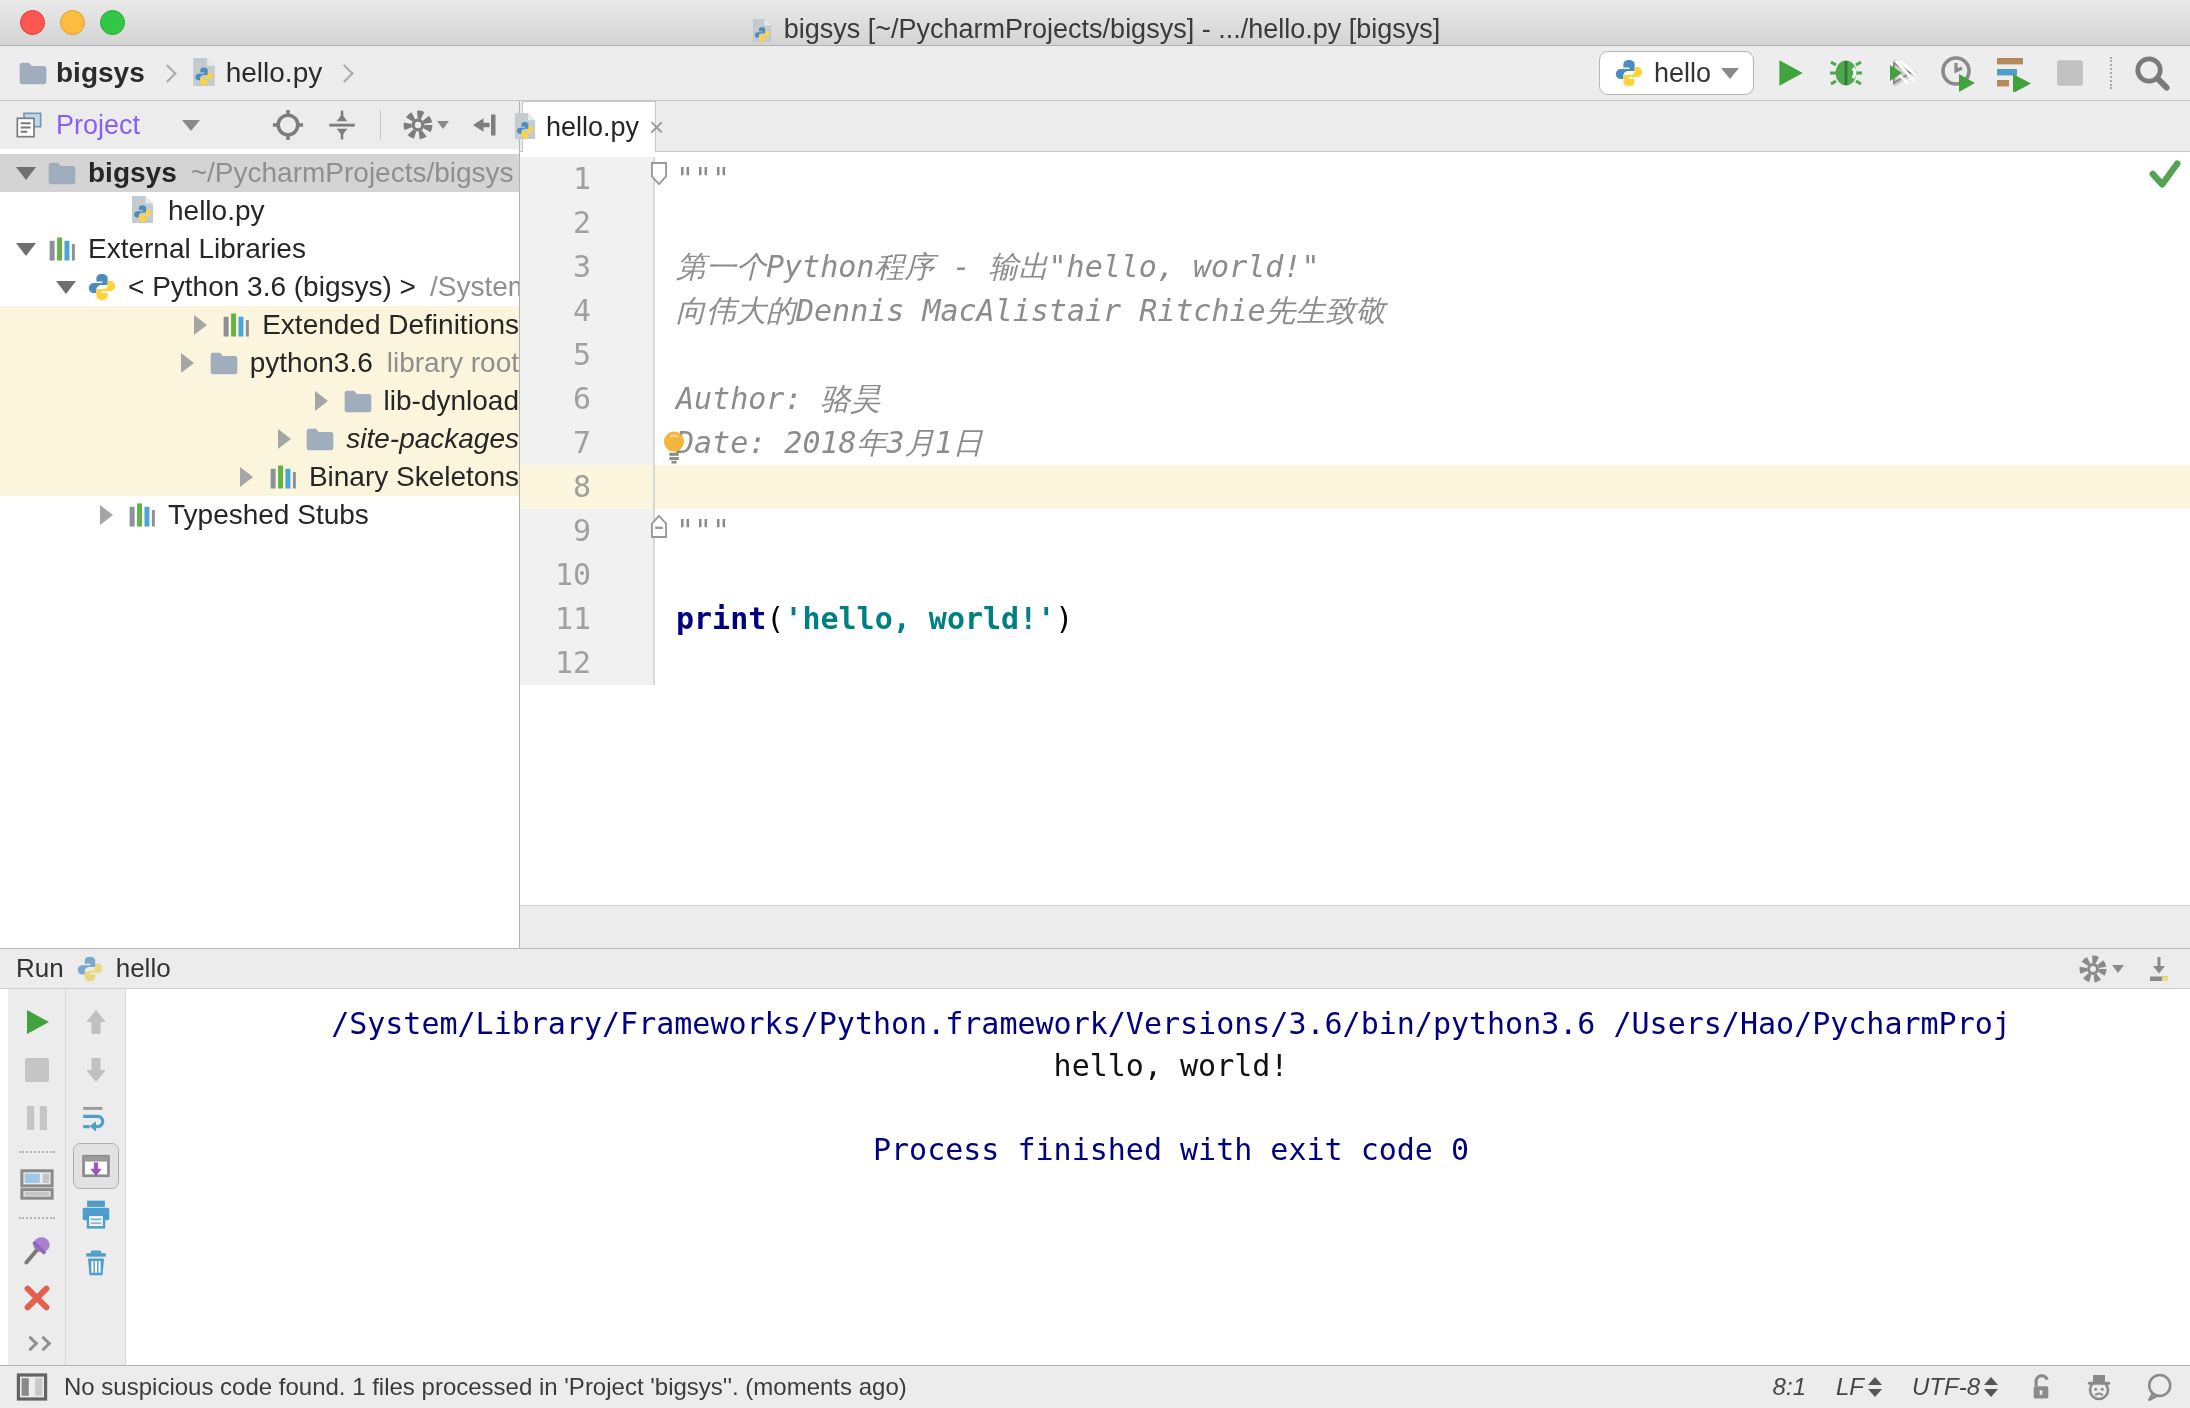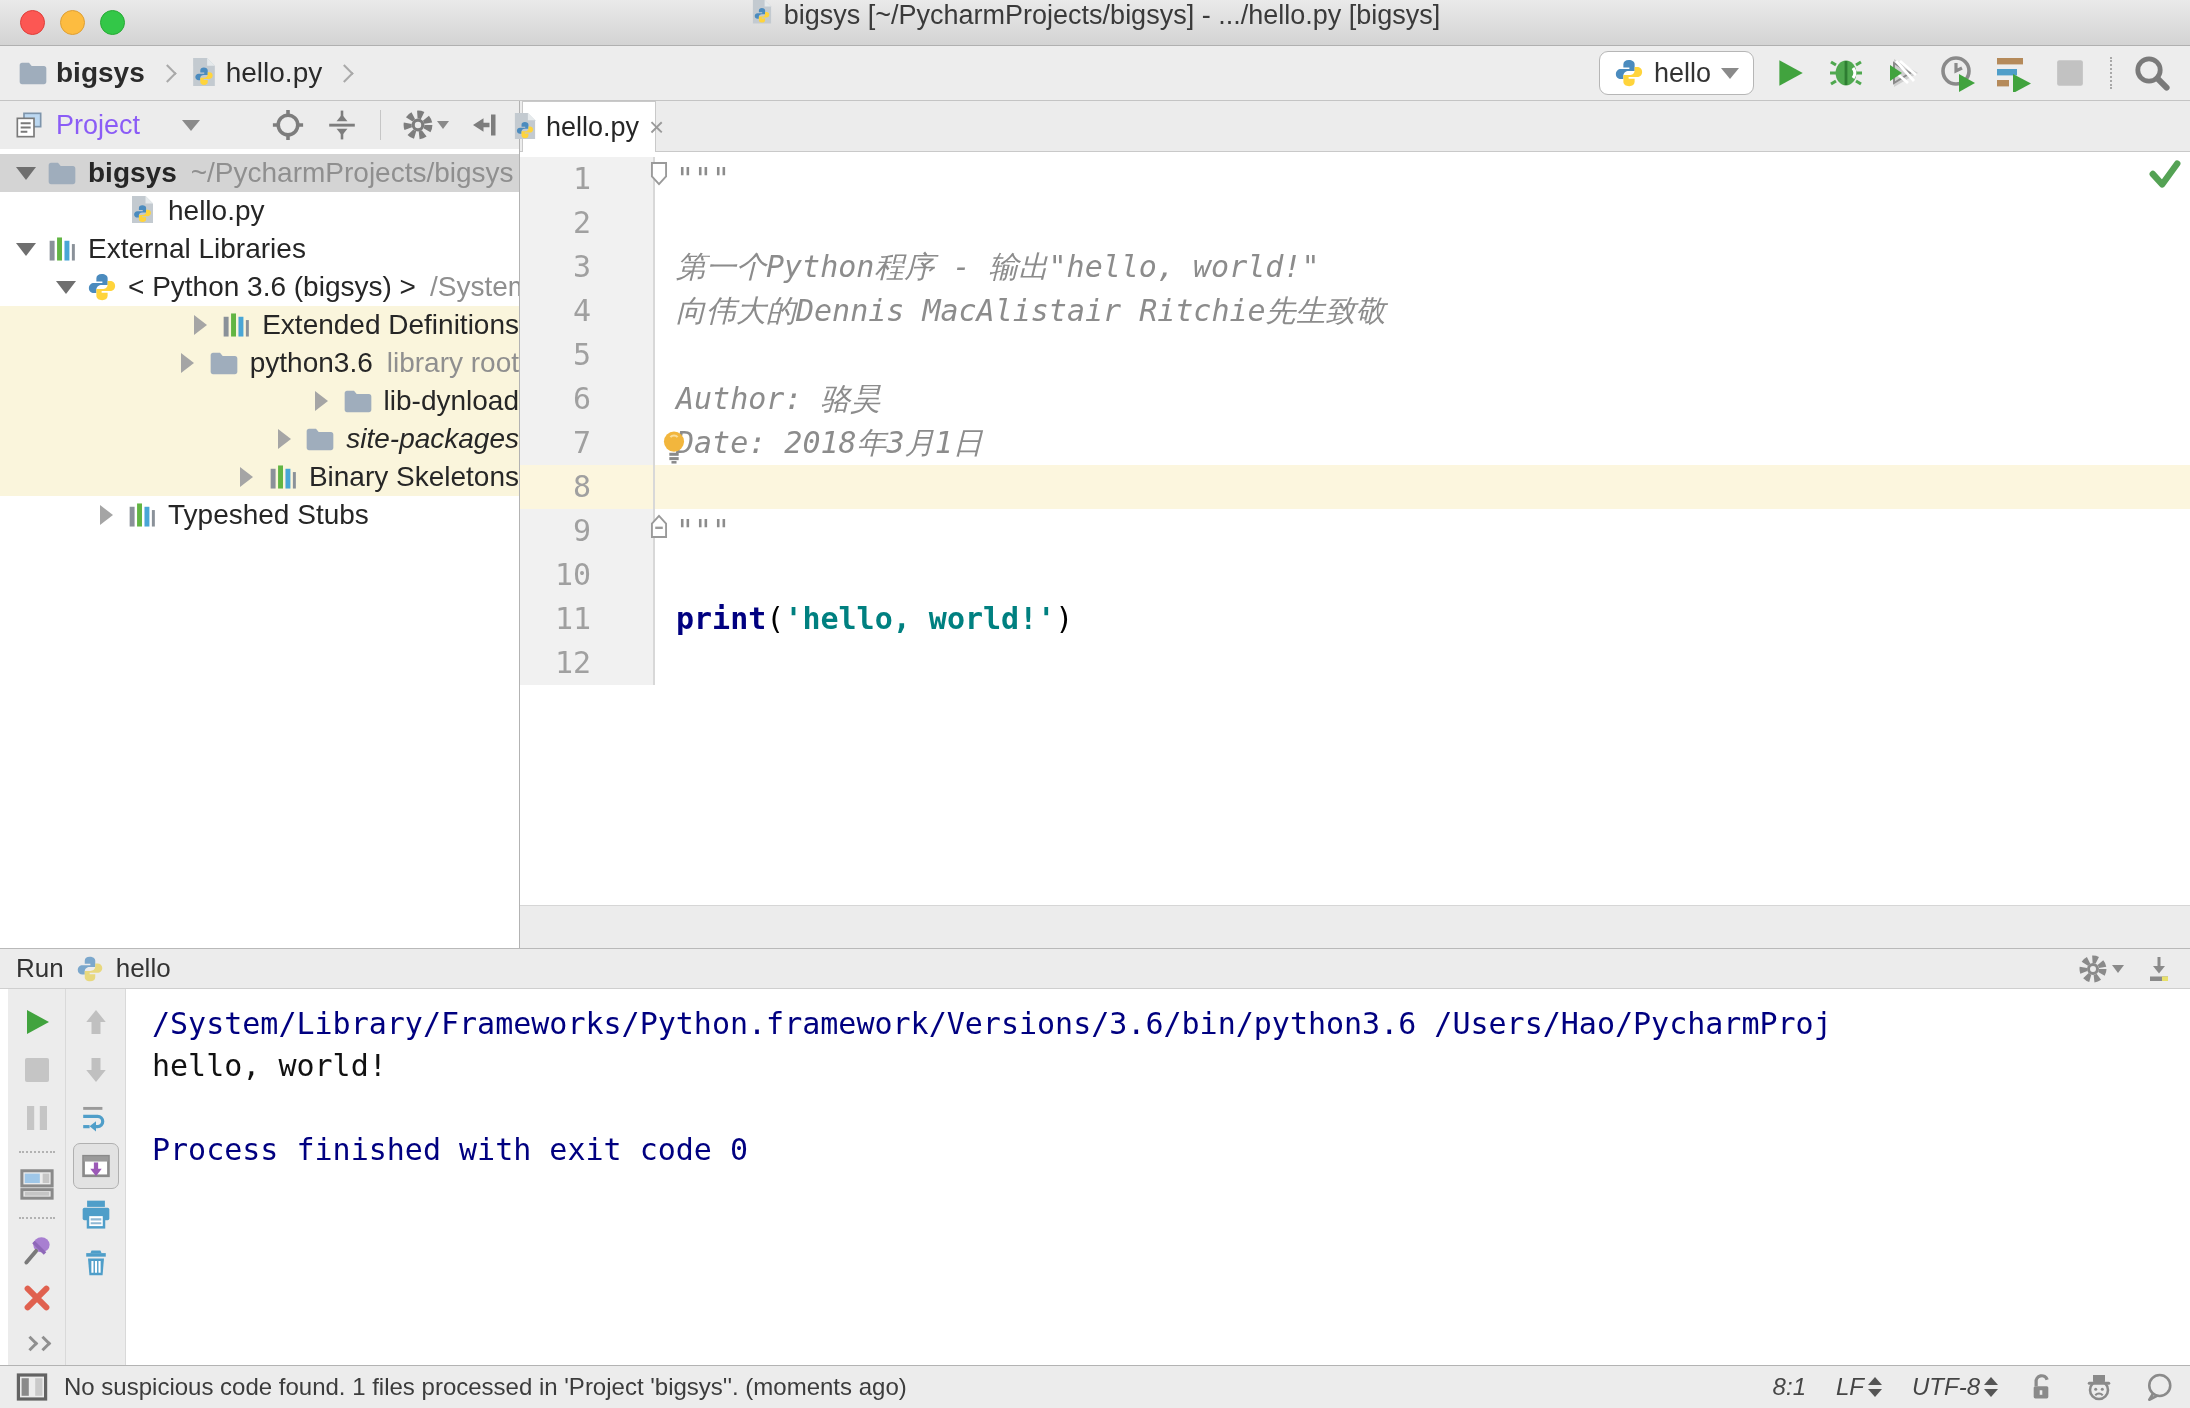--- a/index.html
+++ b/index.html
@@ -16,7 +16,7 @@
   .light.red { background:#fc5753; border:1px solid #df3e39; }
   .light.yellow { background:#fdbc40; border:1px solid #de9f34; }
   .light.green { background:#33c748; border:1px solid #27aa35; }
-  .title-center { position:absolute; inset:0; display:flex; align-items:flex-start; justify-content:center; gap:10px; font-size:27px; color:#3a3a3a; }
+  .title-center { position:absolute; inset:0; display:flex; align-items:flex-end; justify-content:center; gap:10px; font-size:27px; color:#3a3a3a; }
   
   .toolbar { height:55px; background:#ededed; border-bottom:1px solid #c4c4c4; display:flex; align-items:center; padding:0 18px; }
   .crumbs { display:flex; align-items:center; gap:8px; font-size:28px; }

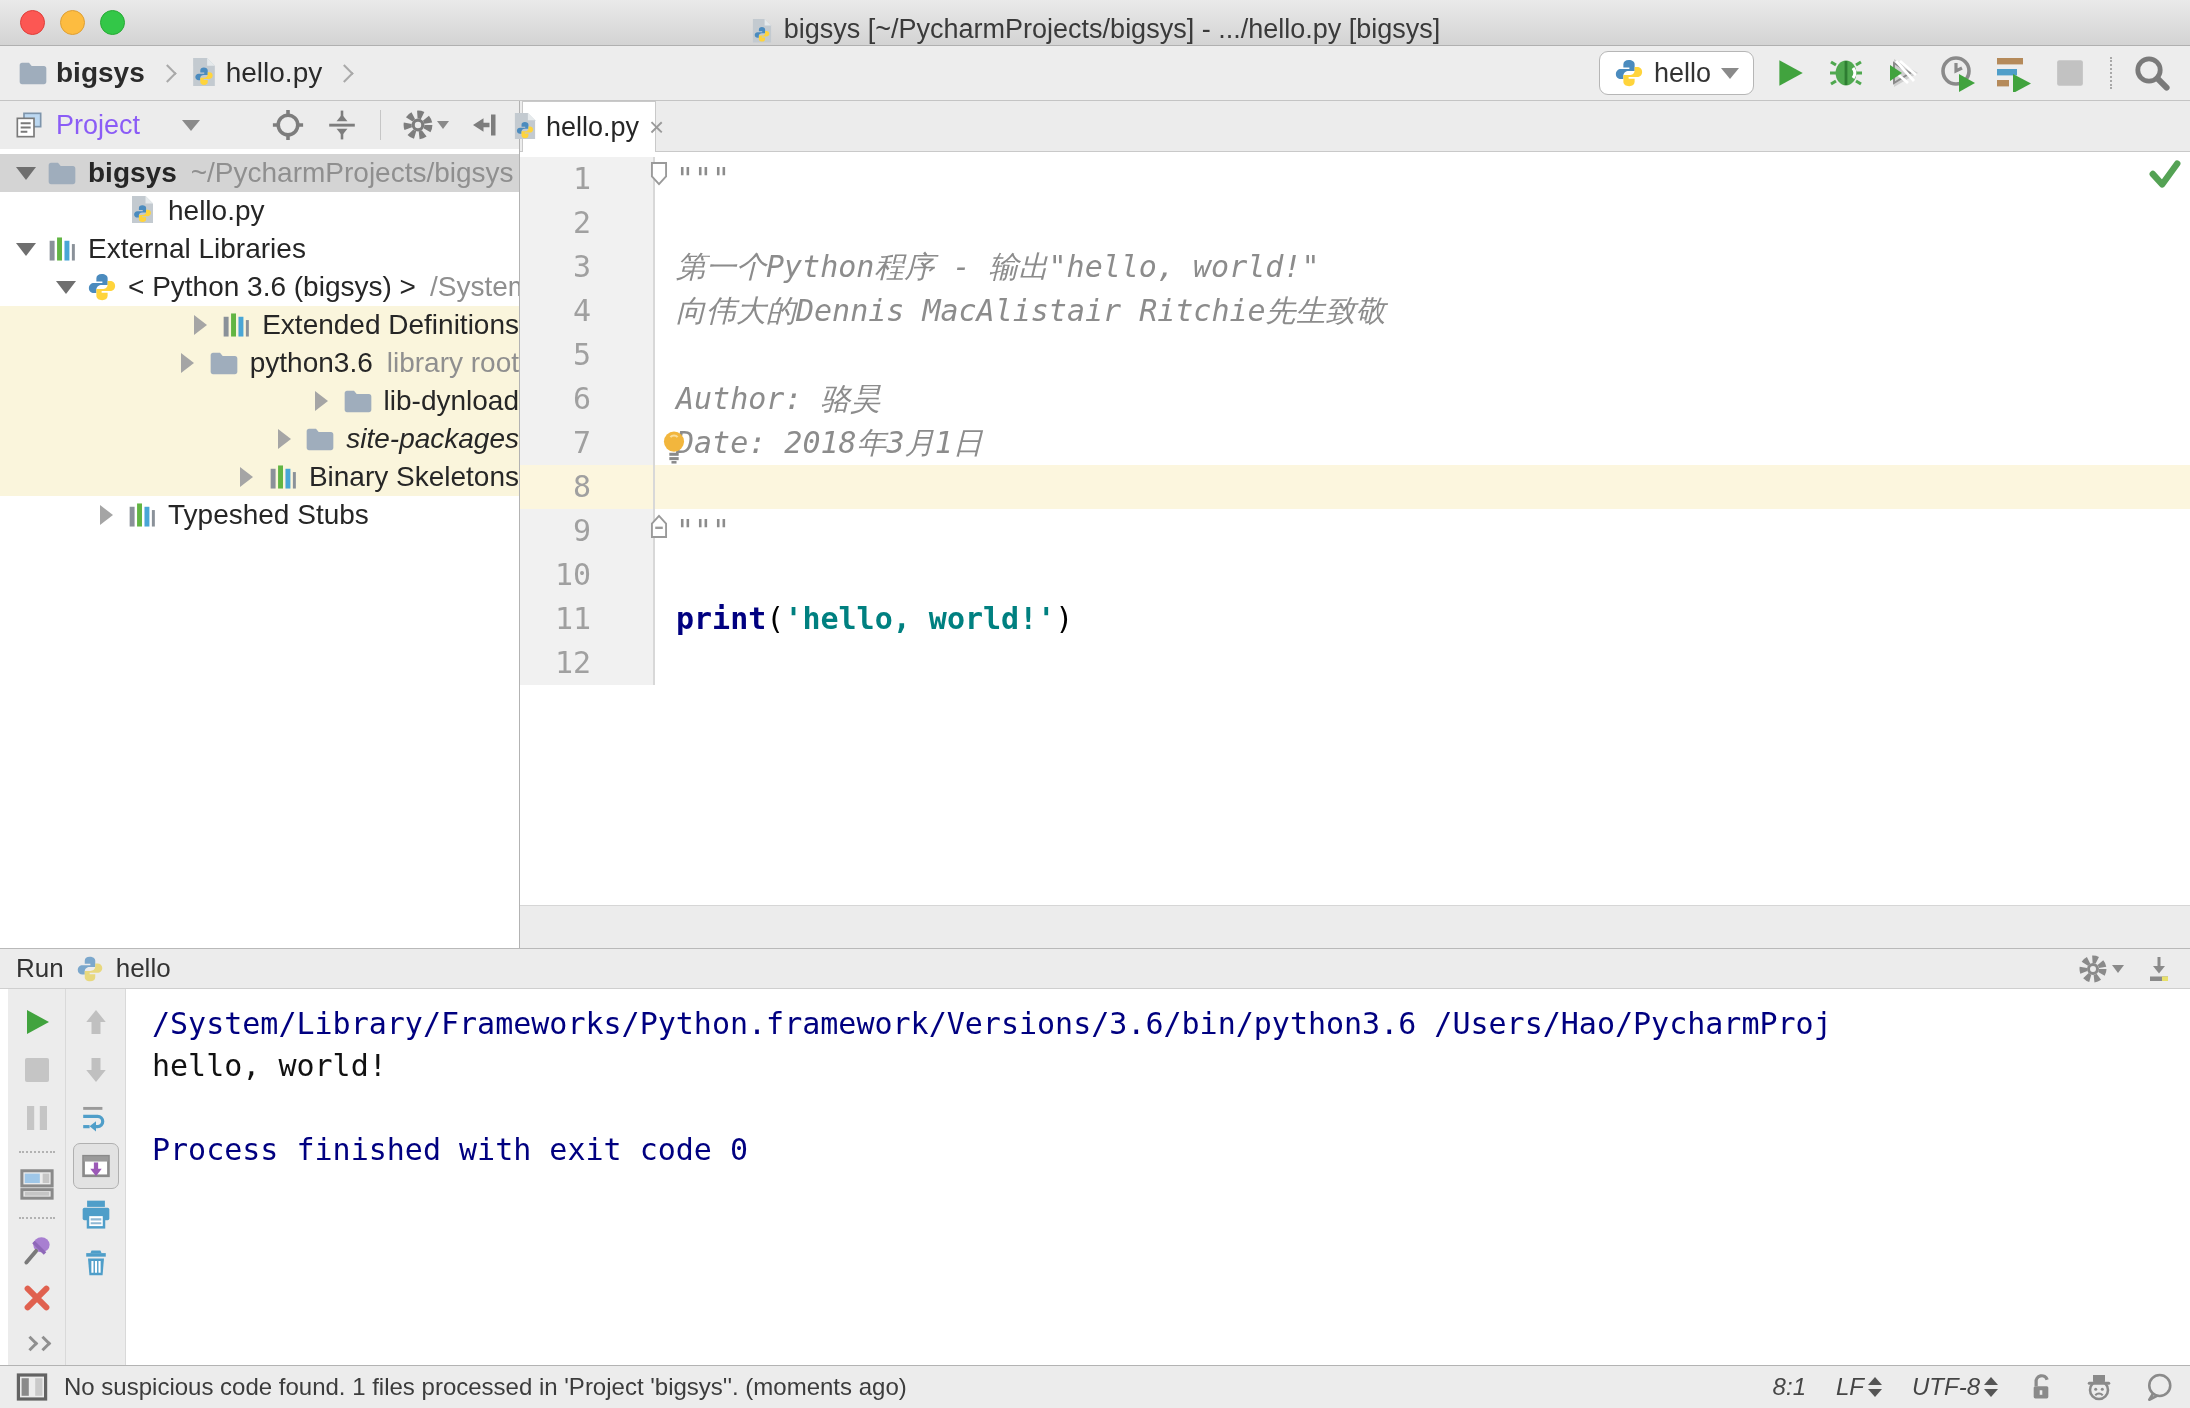--- a/index.html
+++ b/index.html
@@ -66,7 +66,7 @@
   .inspect-ok { position:absolute; top:6px; right:8px; }
   .editor-bottom { height:43px; background:#ececec; border-top:1px solid #d6d6d6; }
   
-  .run-panel { height:417px; border-top:1px solid #b9b9b9; display:flex; flex-direction:column; }
+  .run-panel { height:417px; border-top:1px solid #b9b9b9; display:flex; flex-direction:column;text-align:center; }
   .run-header { height:40px; background:#ececec; border-bottom:1px solid #cfcfcf; display:flex; align-items:center; gap:12px; padding:0 16px; font-size:26px; color:#333; flex:none; }
   .rh-actions { margin-left:auto; display:flex; align-items:center; gap:20px; }
   .run-body { flex:1; display:flex; background:#fff; min-height:0;padding-left:8px; }

